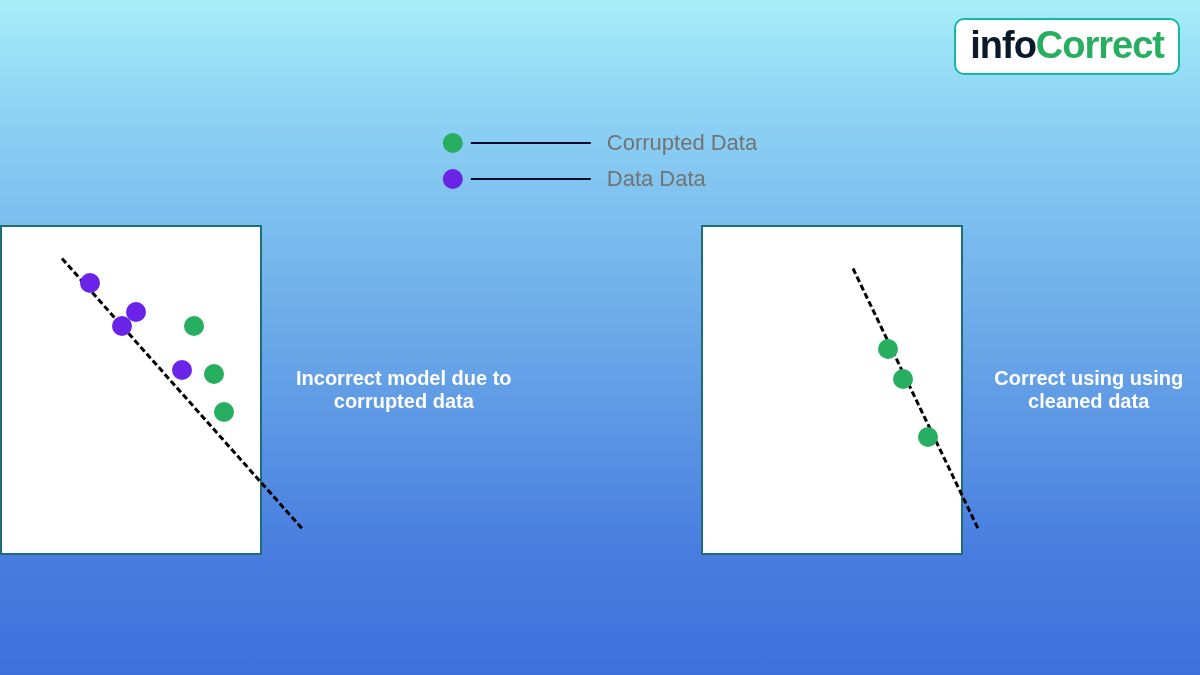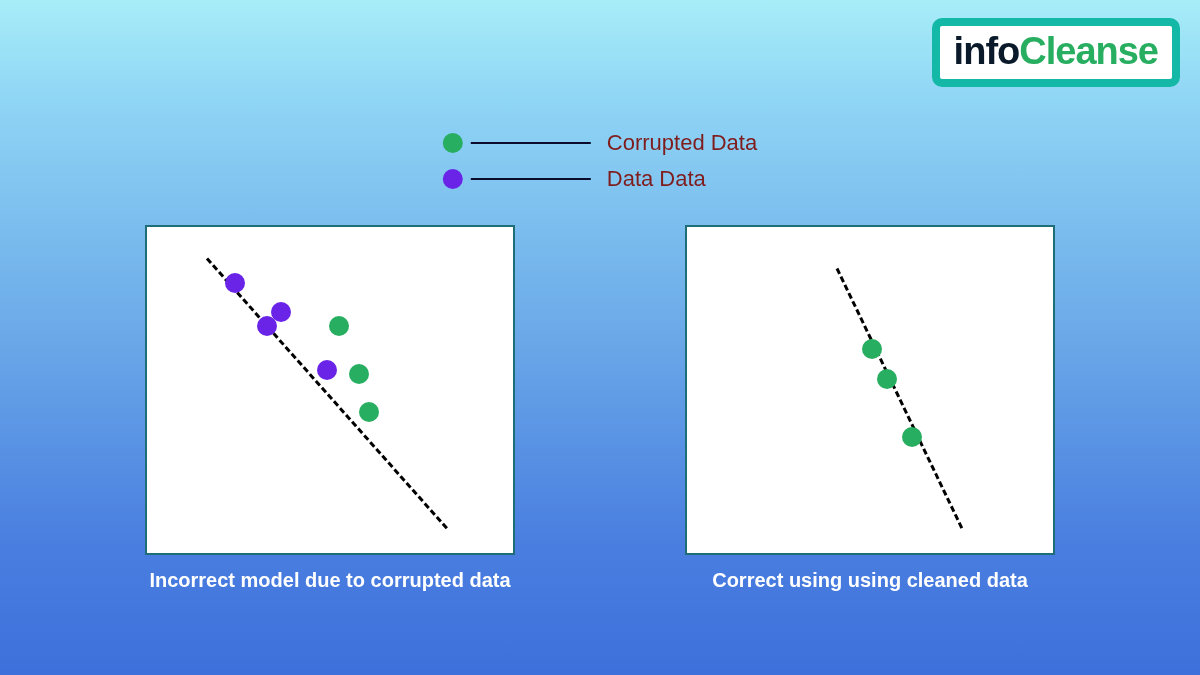--- a/index.html
+++ b/index.html
@@ -16,7 +16,7 @@
     top: 18px;
     right: 20px;
     background: #ffffff;
-    border: 8px solid #14b8a6;
+    border: 2px solid #14b8a6;
     border-radius: 10px;
     padding: 4px 14px 6px 14px;
     display: flex;

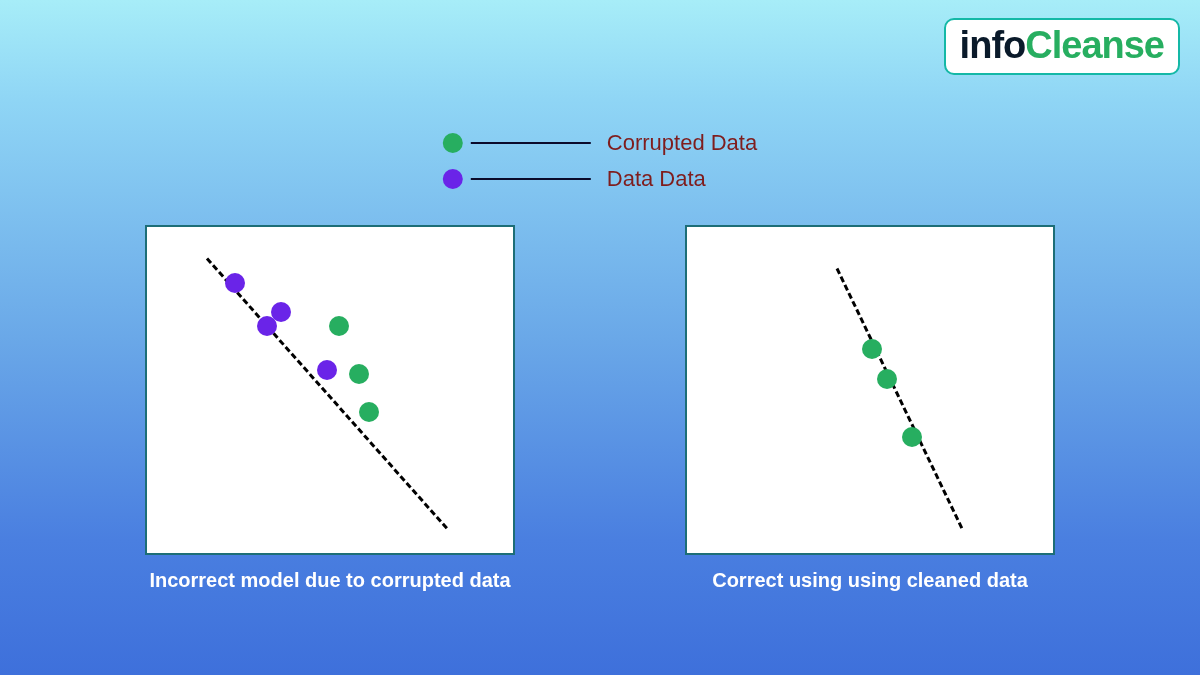--- a/index.html
+++ b/index.html
@@ -112,7 +112,7 @@
 
 <div class="logo">
   <span class="info">info</span>
-    <span class="cleanse">Cleanse</span>
+    <span class="cleanse">Correct</span>
 </div>
 
 <div class="legend">

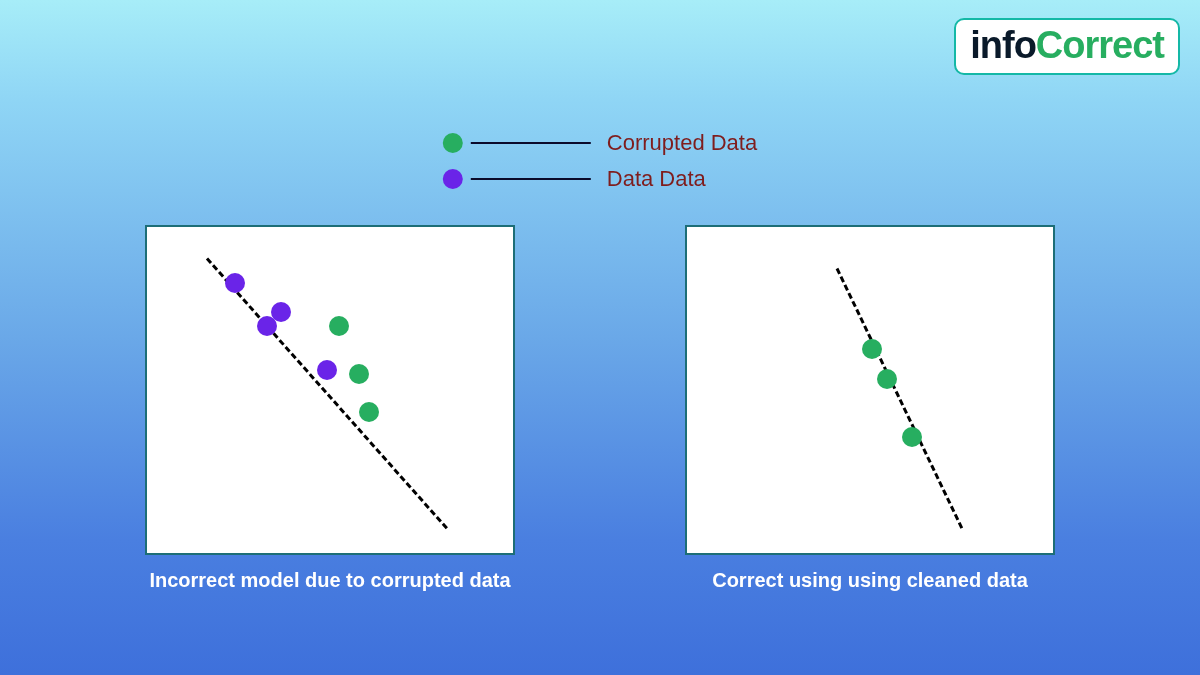--- a/index.html
+++ b/index.html
@@ -56,7 +56,7 @@
   }
   .legend-label {
     font-size: 22px;
-    color: #7f1d1d;
+    color: #737373;
   }
   .green-dot { background: #27ae60; }
   .purple-dot { background: #6a24e8; }

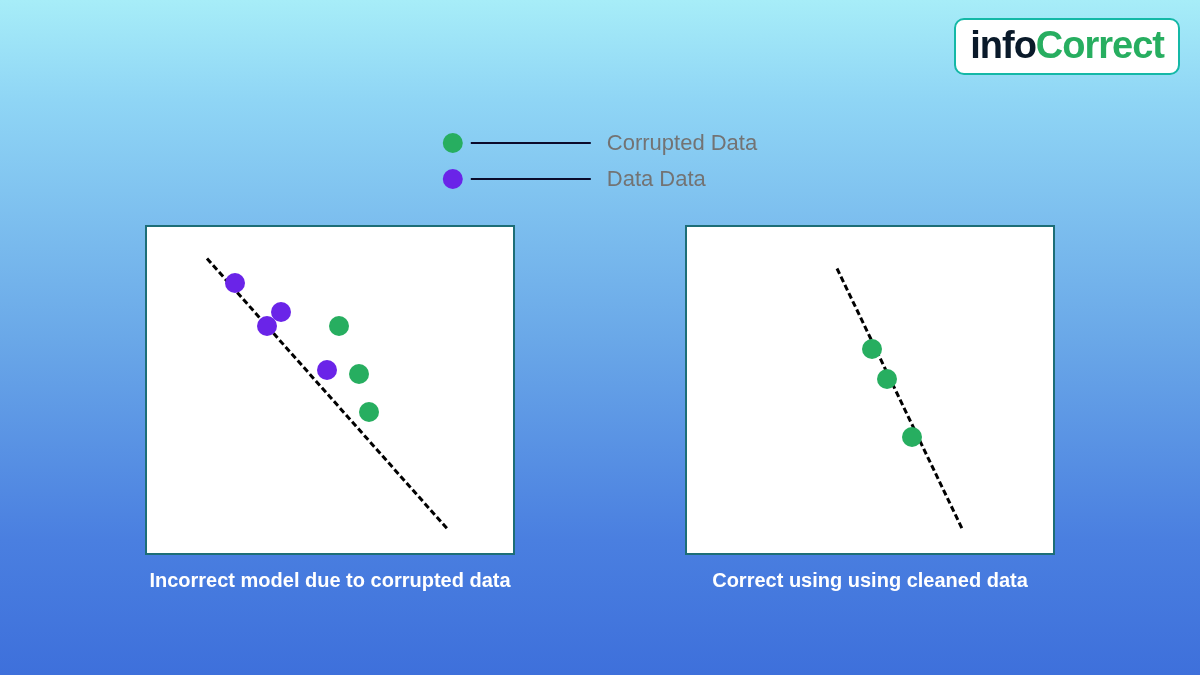--- a/index.html
+++ b/index.html
@@ -72,7 +72,7 @@
   }
   .panel-wrap {
     display: flex;
-    flex-direction: column;
+    flex-direction: row;
     align-items: center;
     gap: 14px;
   }

